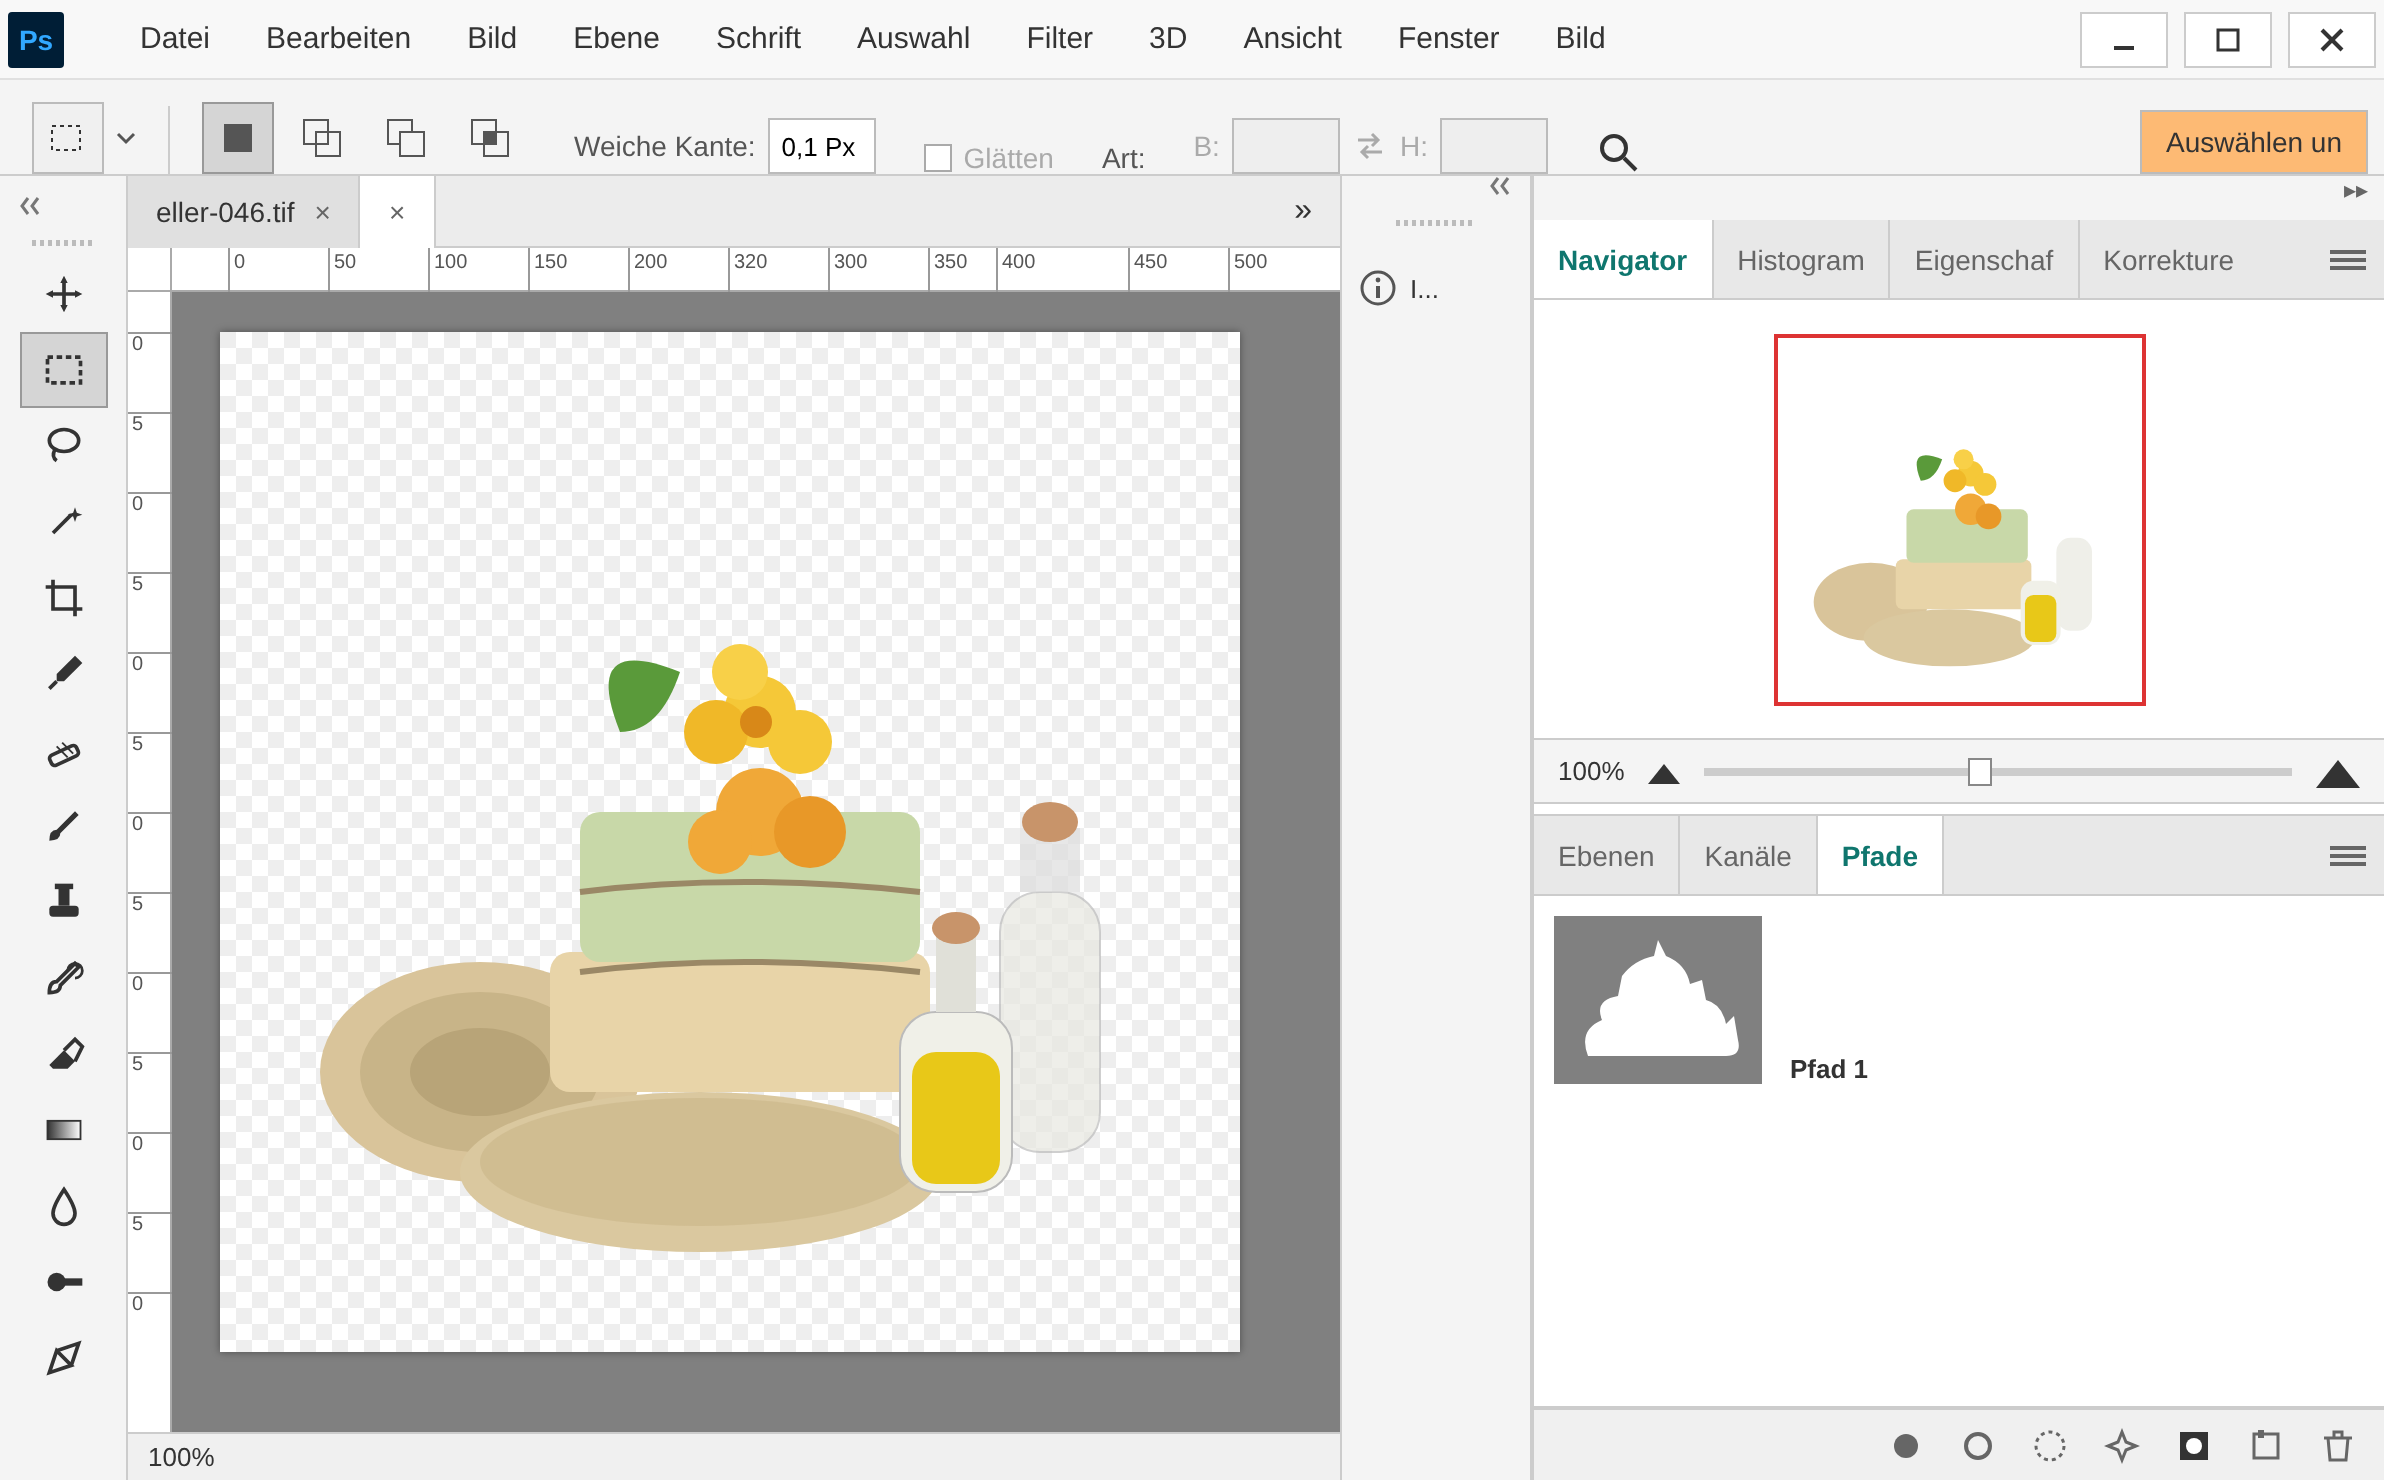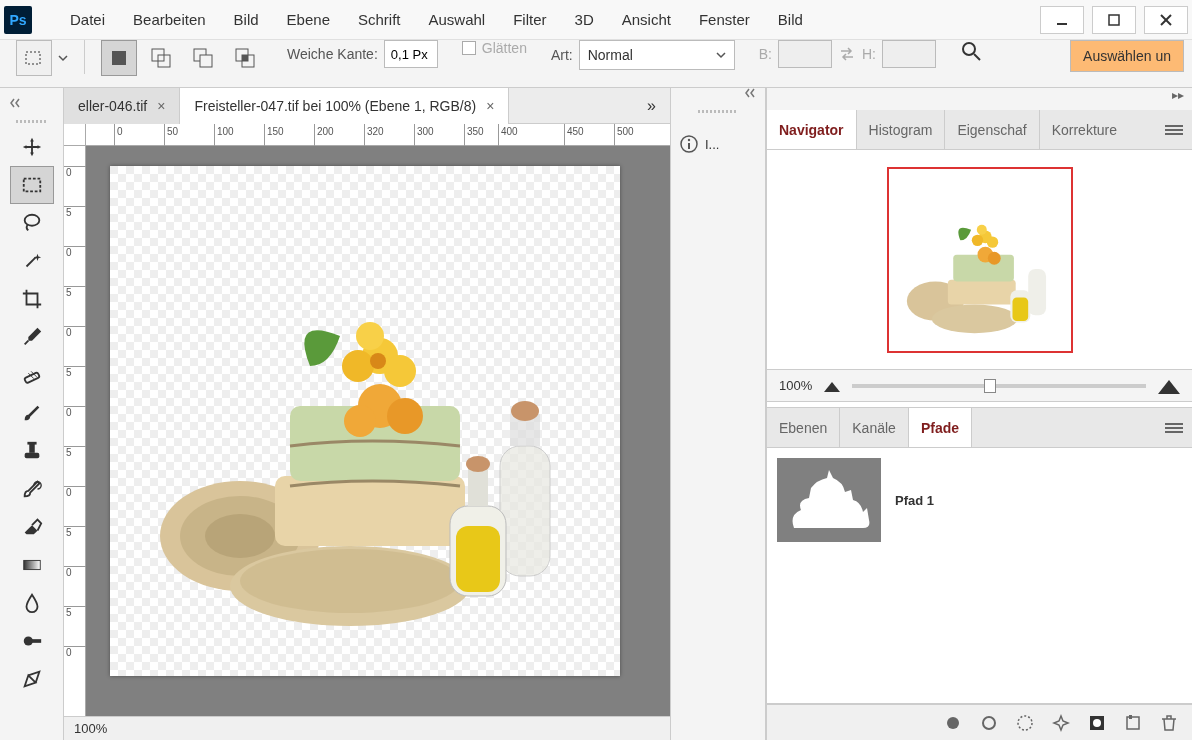--- a/index.html
+++ b/index.html
@@ -13,7 +13,7 @@
 .win-btn { width: 44px; height: 28px; border: 1px solid #ccc; background: #fff; display: flex; align-items: center; justify-content: center; font-size: 14px; }
 
 
-.optionsbar { height: 48px; background: #f4f4f4; display: flex; align-items: flex-start; padding: 0 8px; border-bottom: 1px solid #ccc; gap: 8px; }
+.optionsbar { height: 48px; background: #f4f4f4; display: flex; align-items: flex-end; padding: 0 8px; border-bottom: 1px solid #ccc; gap: 8px; }
 .opt-group { display: flex; align-items: center; gap: 6px; padding: 0 8px; }
 .opt-btn { width: 36px; height: 36px; background: #f0f0f0; border: 1px solid #bbb; display: flex; align-items: center; justify-content: center; }
 .opt-btn.active { background: #d5d5d5; border-color: #999; }

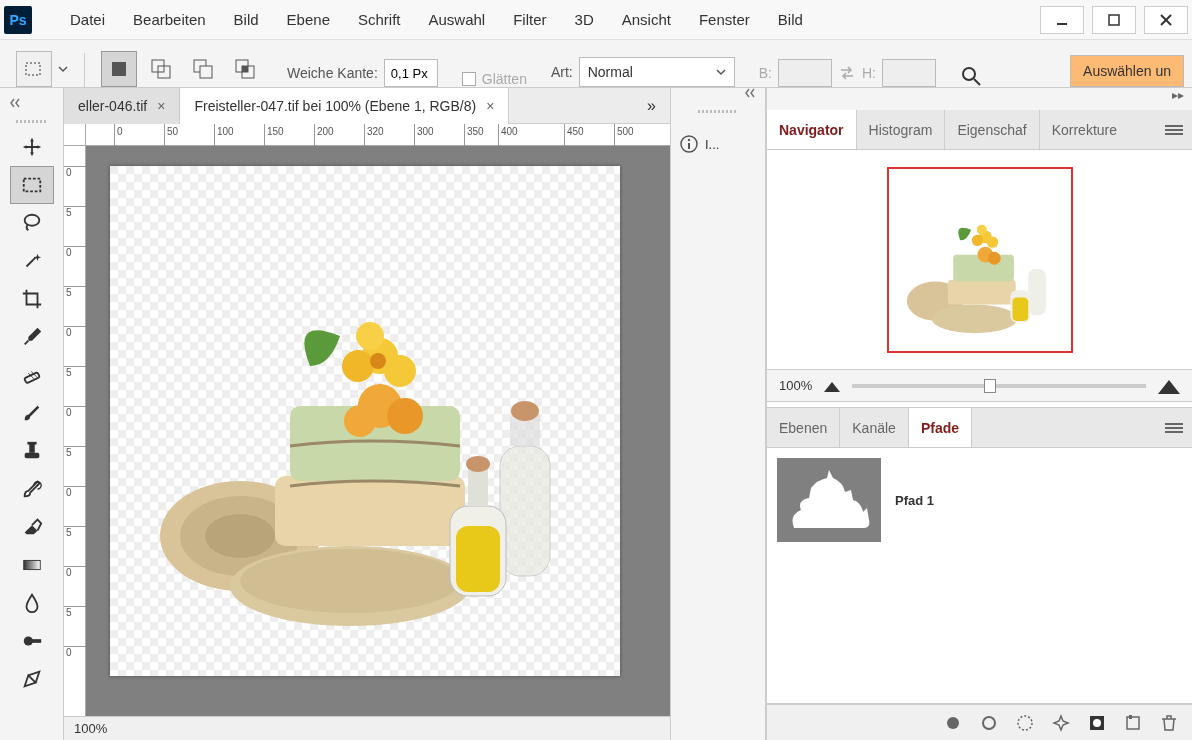--- a/index.html
+++ b/index.html
@@ -165,12 +165,6 @@
   </div>
   <div class="opt-group">
     <span class="opt-label">Art:</span>
-    <div class="opt-select">
-      <span>Normal</span>
-      <svg width="10" height="10" viewBox="0 0 10 10">
-          <path d="M1 3 L5 7 L9 3" fill="none" stroke="#555" stroke-width="1.5"></path>
-        </svg>
-    </div>
   </div>
   <div class="opt-group">
     <span class="opt-label" style="color:#aaa">B:</span>

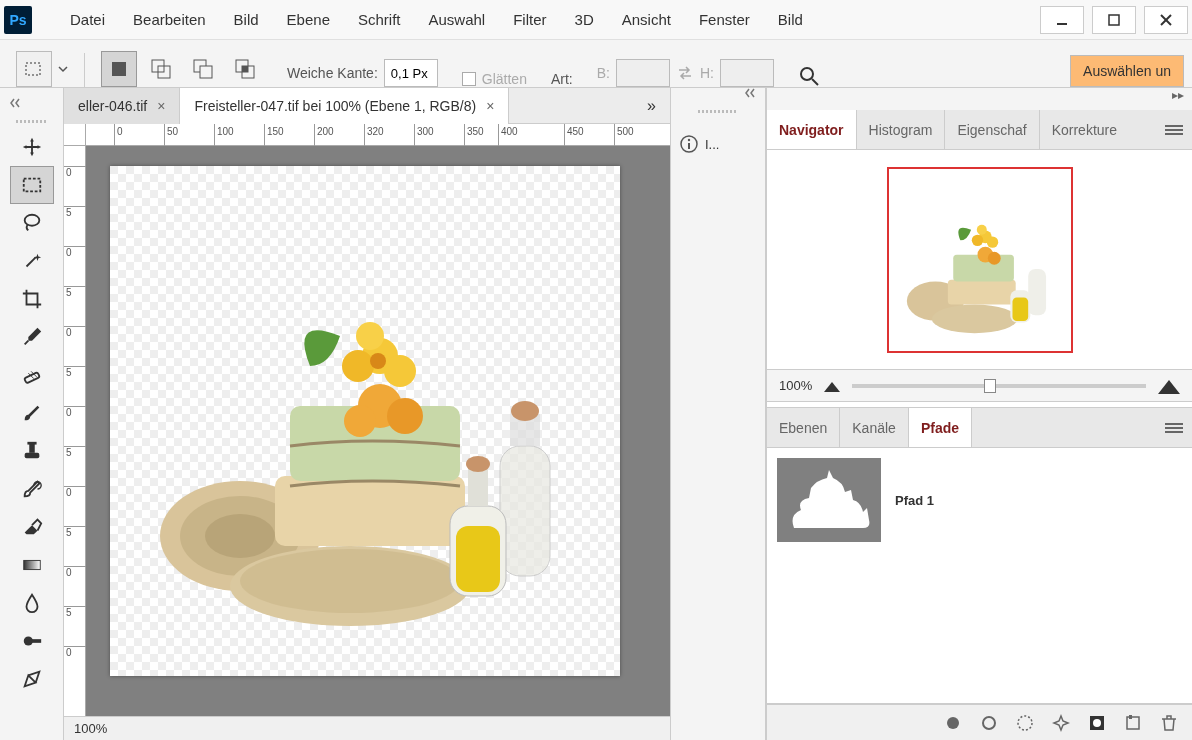--- a/index.html
+++ b/index.html
@@ -295,7 +295,6 @@
         <span class="doctab-close">×</span>
       </div>
       <div class="doctab active">
-        <span>Freisteller-047.tif bei 100% (Ebene 1, RGB/8)</span>
         <span class="doctab-close">×</span>
       </div>
       <div class="doctab-more">»</div>

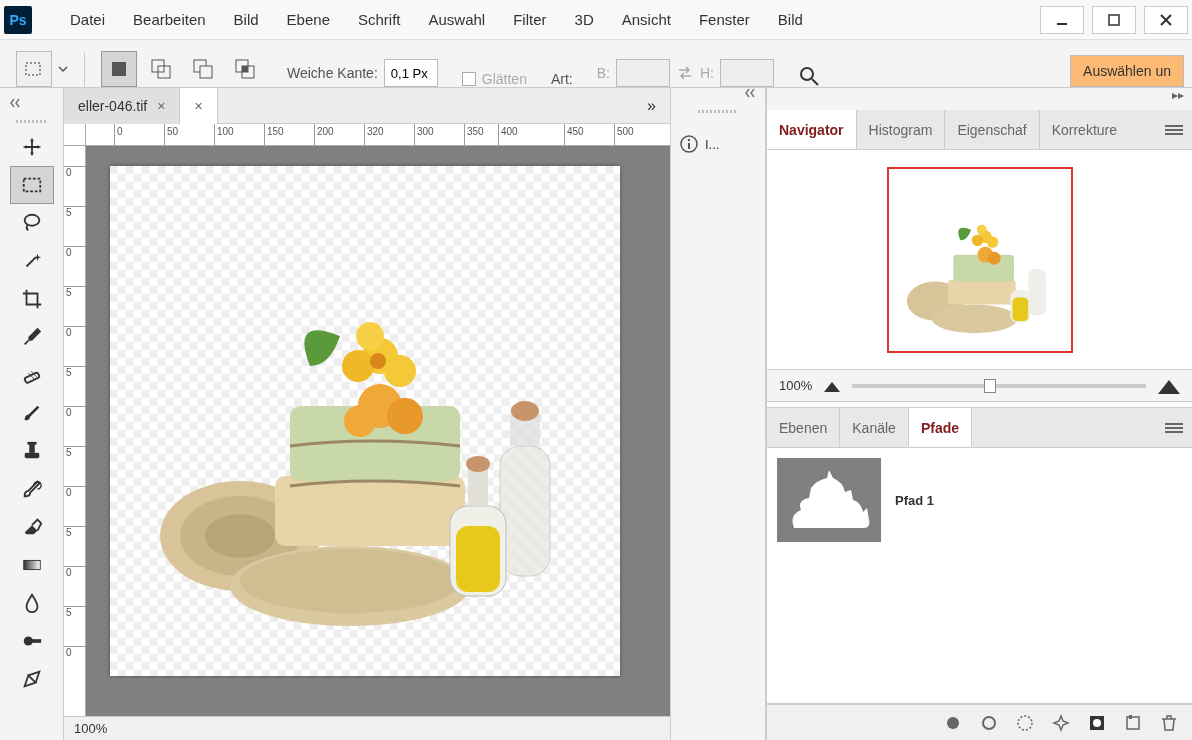--- a/index.html
+++ b/index.html
@@ -63,7 +63,7 @@
 .panel-collapse { height: 22px; display:flex; justify-content:flex-end; padding-right:8px; font-size:12px; color:#666; }
 .panel-tabs { height: 40px; display: flex; border-bottom: 1px solid #ccc; background: #e8e8e8; }
 .ptab { padding: 0 12px; display: flex; align-items: center; font-size: 14px; border-right: 1px solid #ccc; color: #666; }
-.ptab.active { background: #fff; font-weight: 600; color: #7f1d1d; }
+.ptab.active { background: #fff; font-weight: 600; color: #0f766e; }
 .ptab-menu { margin-left: auto; width: 36px; display: flex; align-items: center; justify-content: center; }
 
 .nav-body { height: 220px; background: #fff; display: flex; align-items: center; justify-content: center; border-bottom: 1px solid #ccc; }

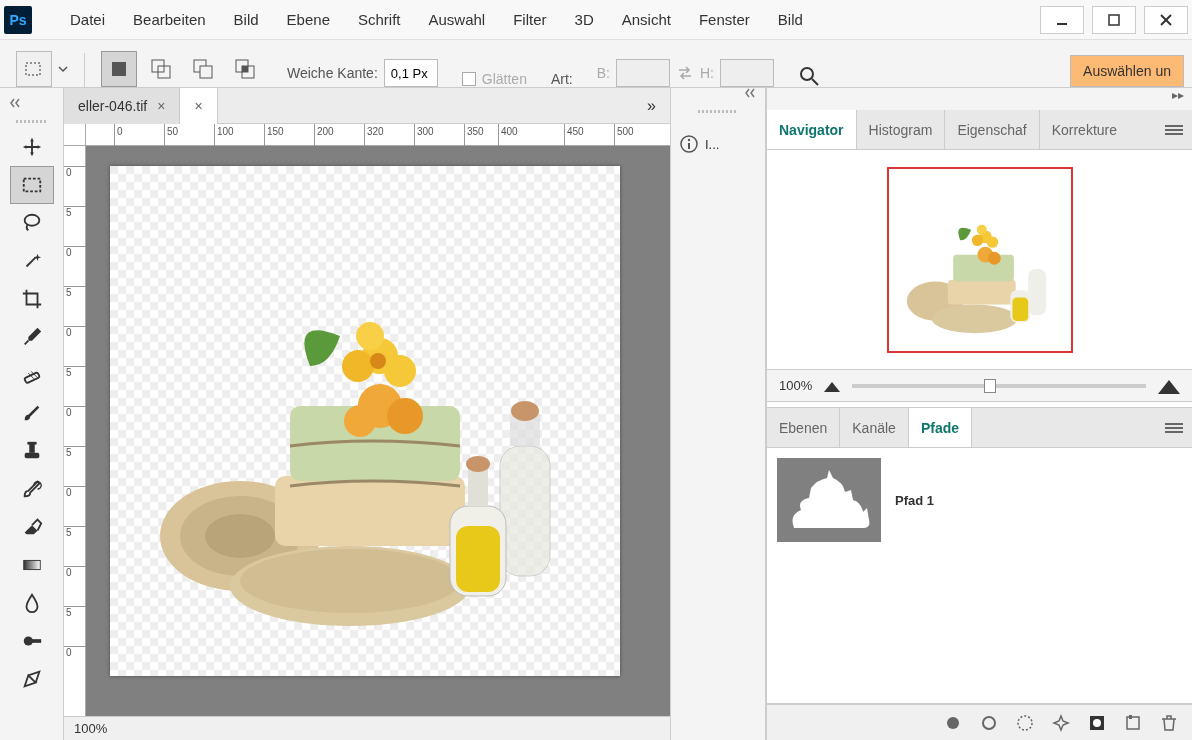--- a/index.html
+++ b/index.html
@@ -73,7 +73,7 @@
 .nav-slider-thumb { position: absolute; left: 45%; top: -5px; width: 12px; height: 14px; background: #fff; border: 1px solid #888; }
 
 .panel-body { background: #fff; border-bottom: 1px solid #ccc; }
-.path-item { display: flex; align-items: center; gap: 14px; padding: 10px; background: #fff; }
+.path-item { display: flex; align-items: flex-end; gap: 14px; padding: 10px; background: #fff; }
 .path-thumb { width: 104px; height: 84px; background: #808080; display:flex; align-items:center; justify-content:center; }
 .path-buttons { height: 36px; display: flex; align-items: center; justify-content: flex-end; gap: 18px; padding: 0 14px; margin-top: auto; border-top: 1px solid #ccc; background:#f0f0f0; }
 .path-buttons svg { width: 18px; height: 18px; color: #666; }

